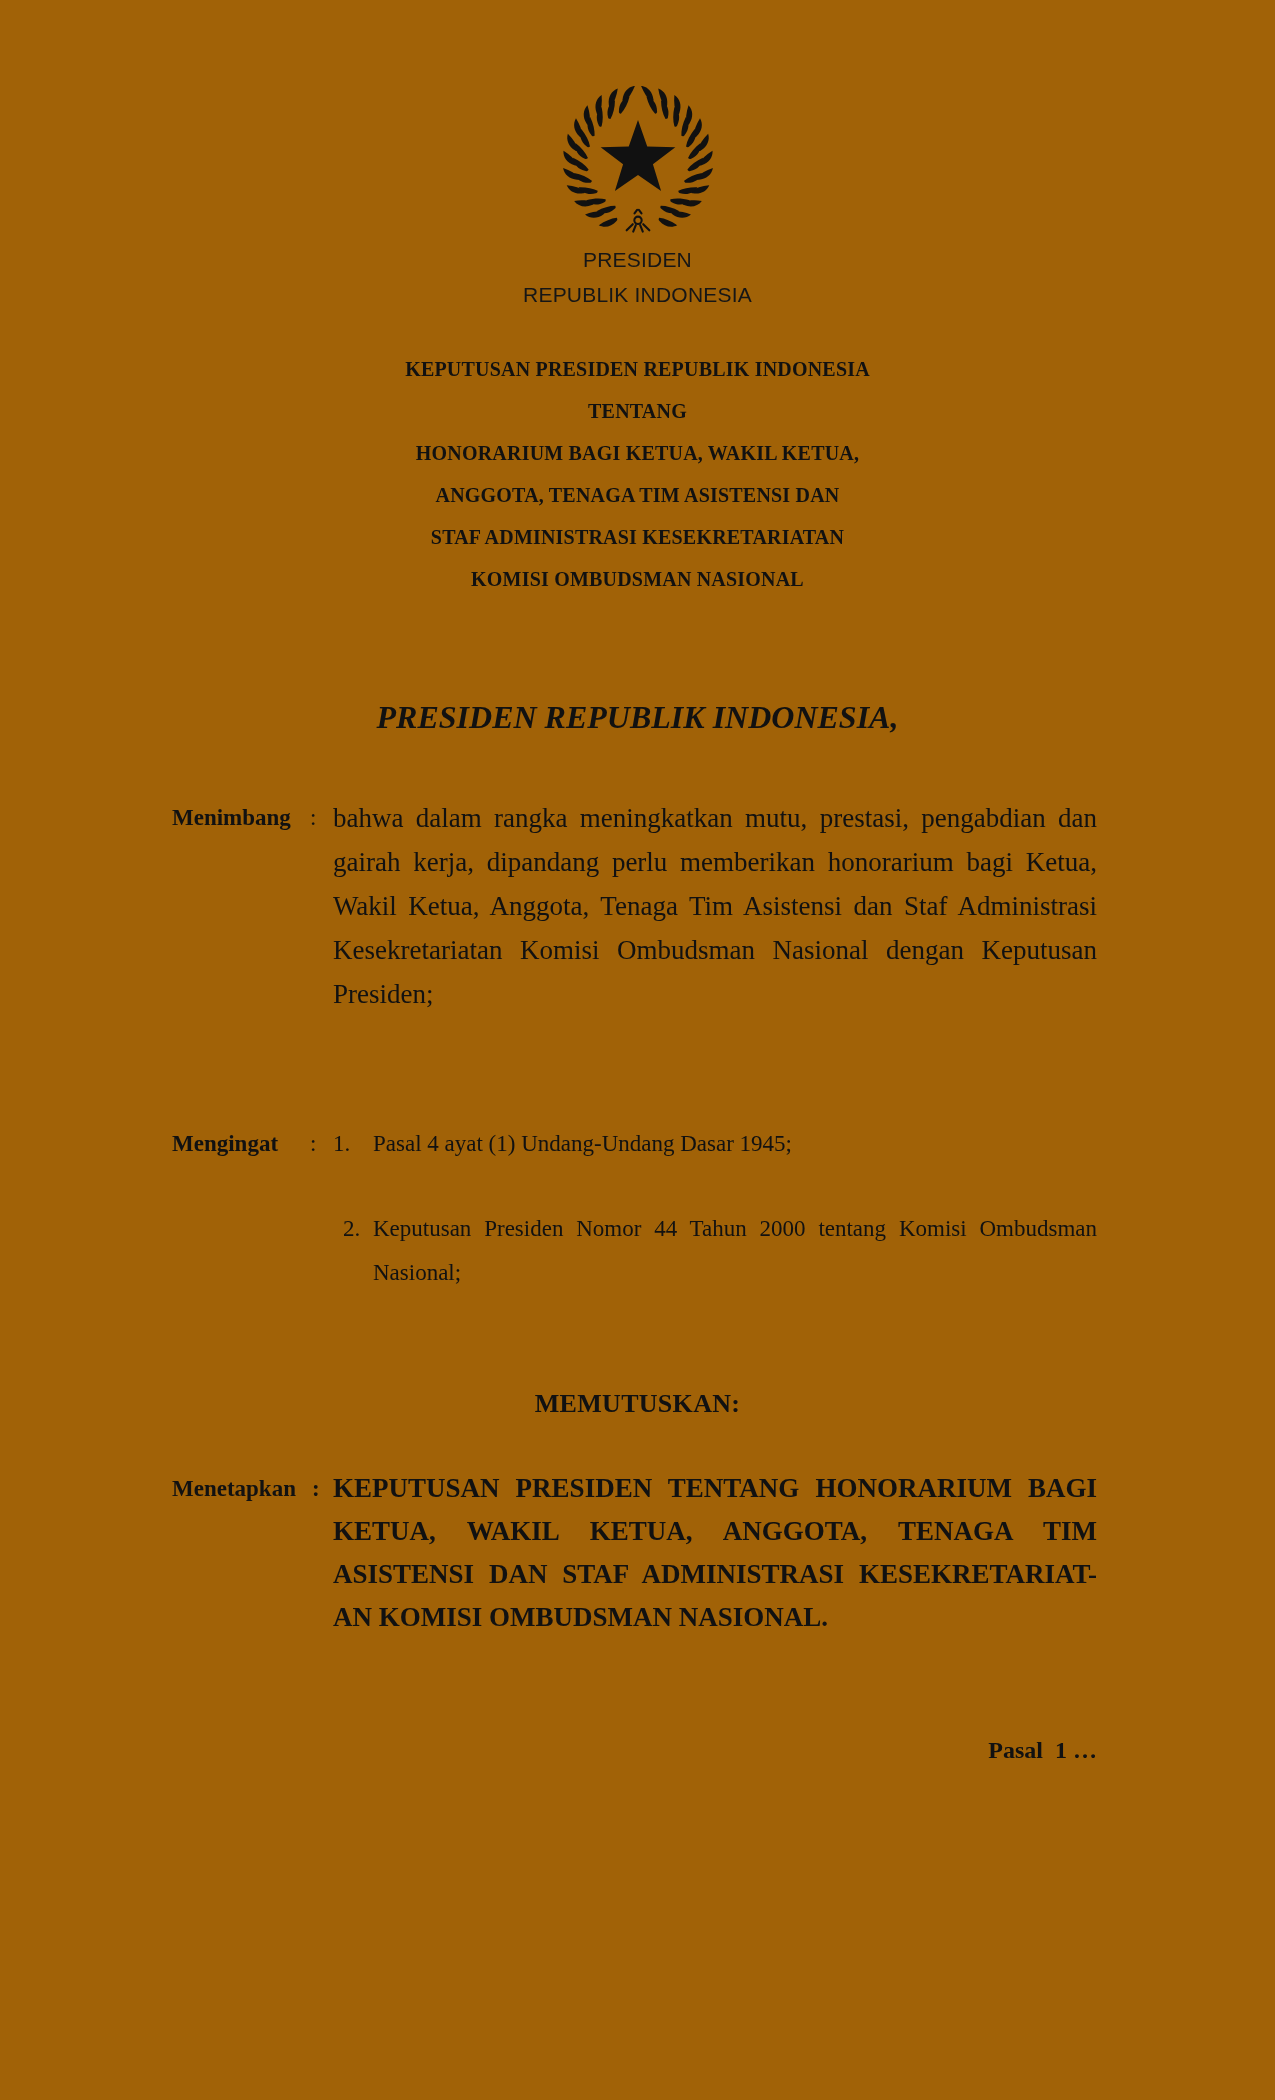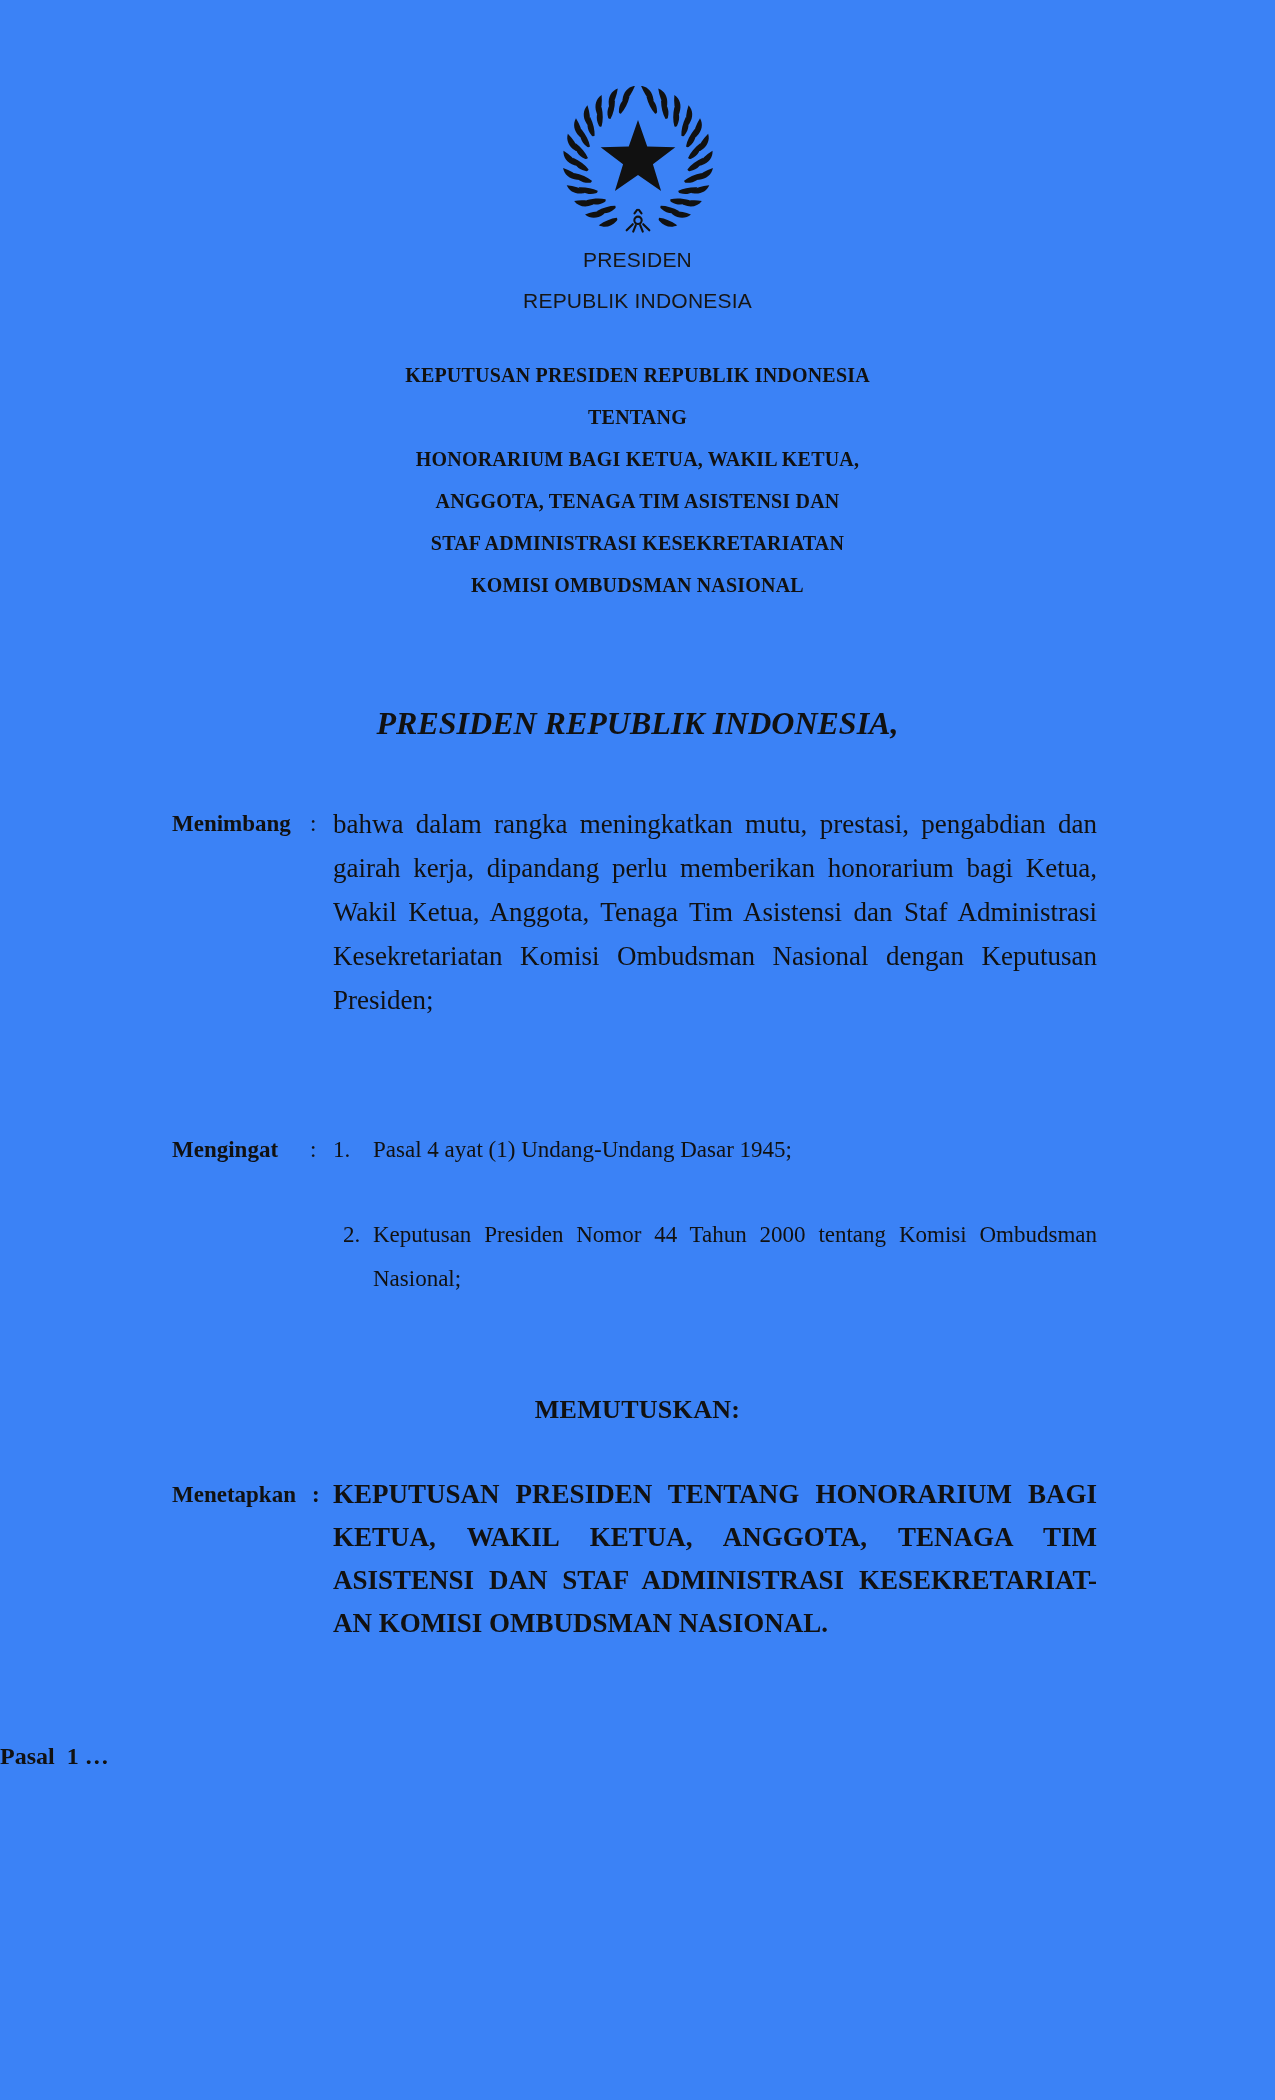--- a/index.html
+++ b/index.html
@@ -9,7 +9,7 @@
     width: 1275px;
     height: 2100px;
     margin: 0 auto;
-    background: #3b82f6;
+    background: #a16207;
     color: #111111;
     font-family: "Liberation Serif", "DejaVu Serif", serif;
     overflow: hidden;

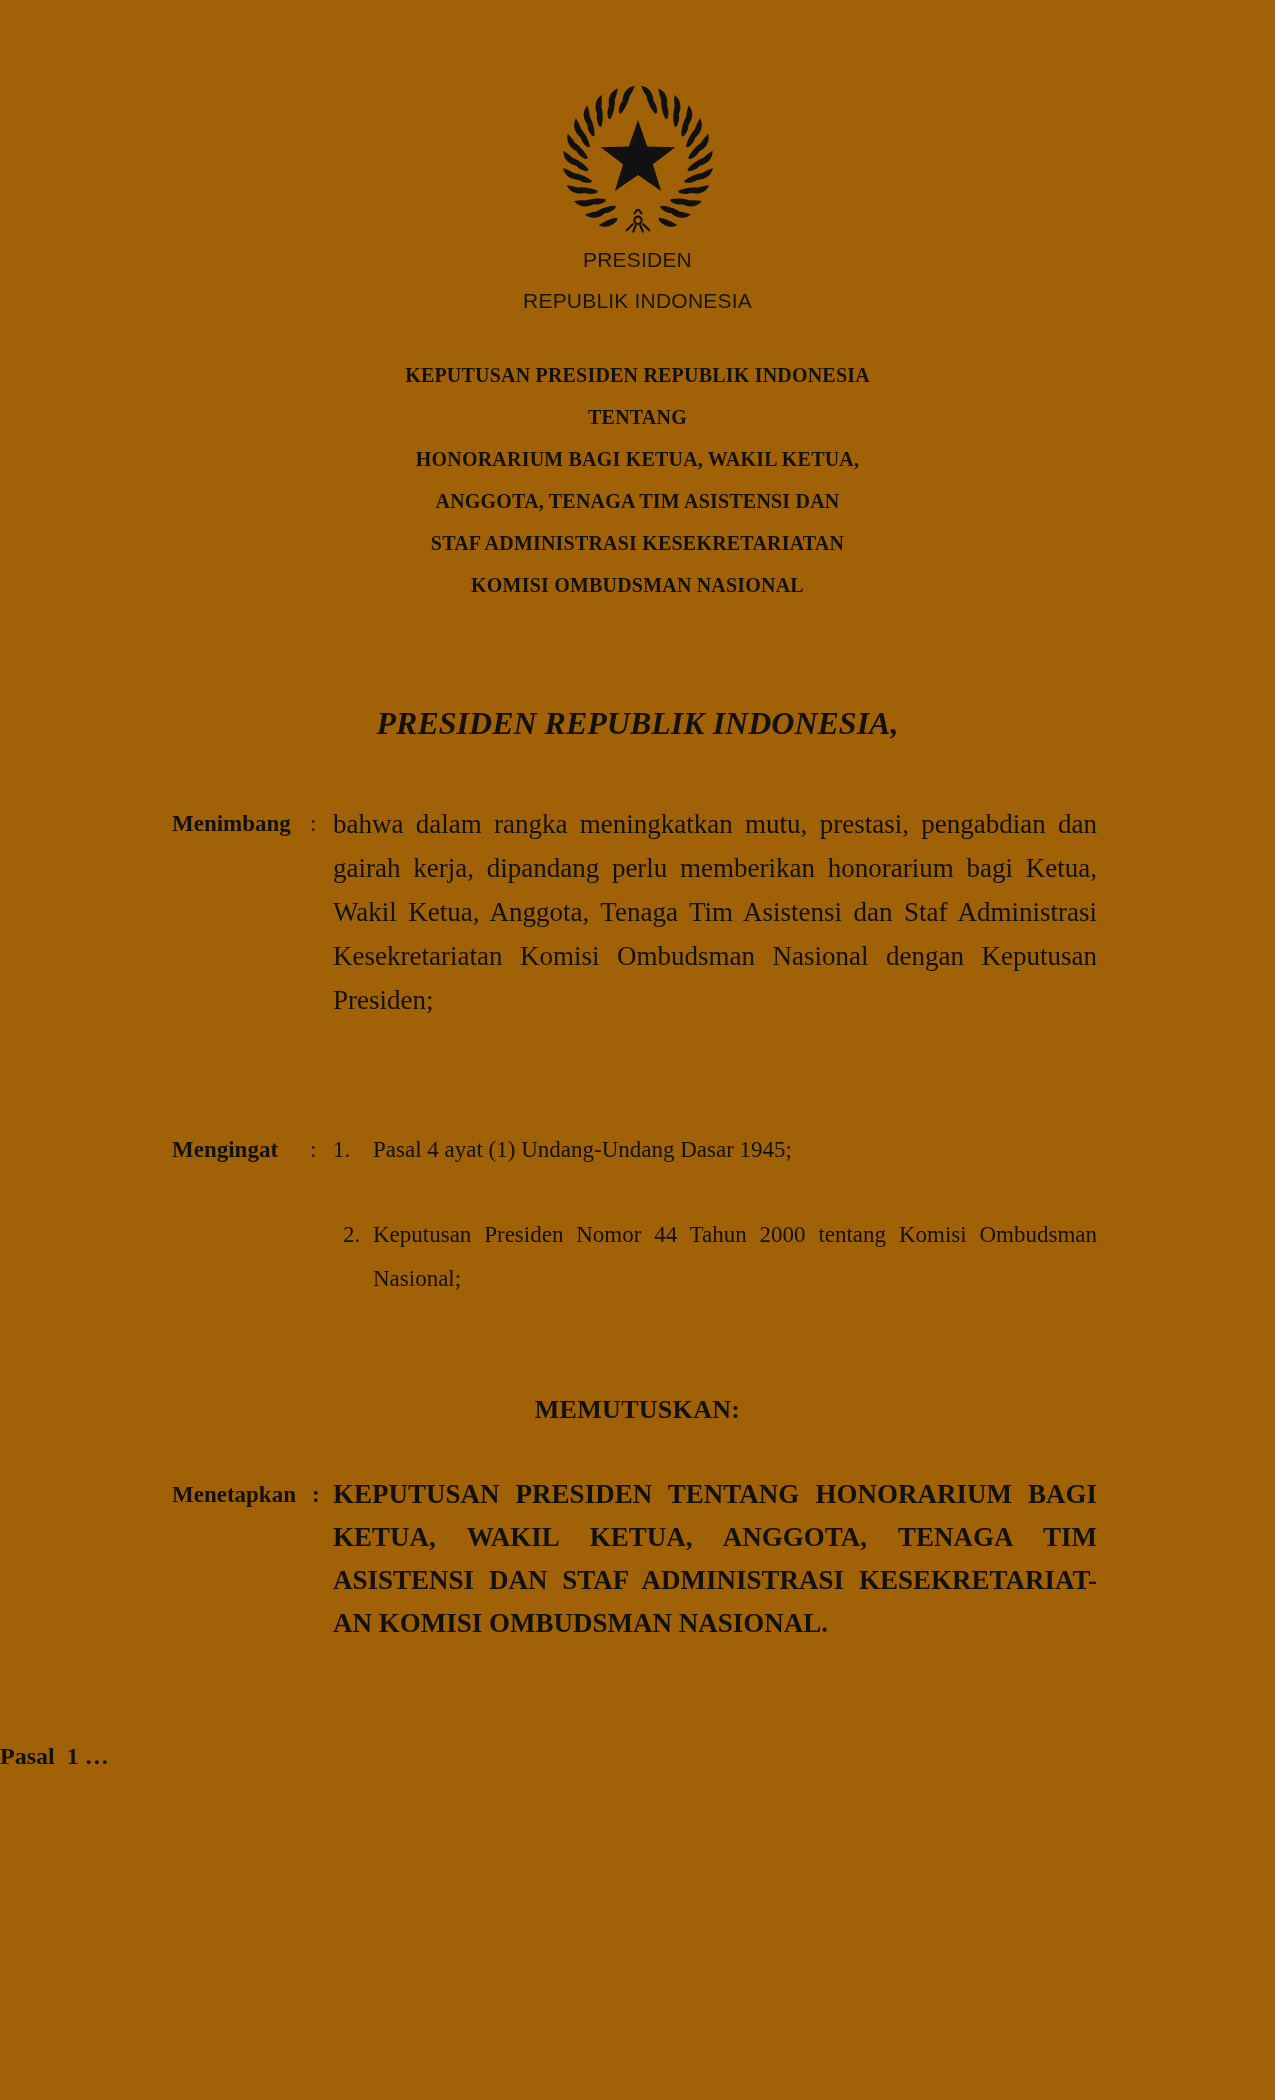--- a/index.html
+++ b/index.html
@@ -181,7 +181,7 @@
       </g>
     </svg>
     <div class="letterhead-caption">PRESIDEN</div>
-    <div class="letterhead-caption" style="margin-top:18px;">REPUBLIK INDONESIA</div>
+    <div class="letterhead-caption" style="margin-top:12px;">REPUBLIK INDONESIA</div>
   </header>
 
   <section class="title-block">

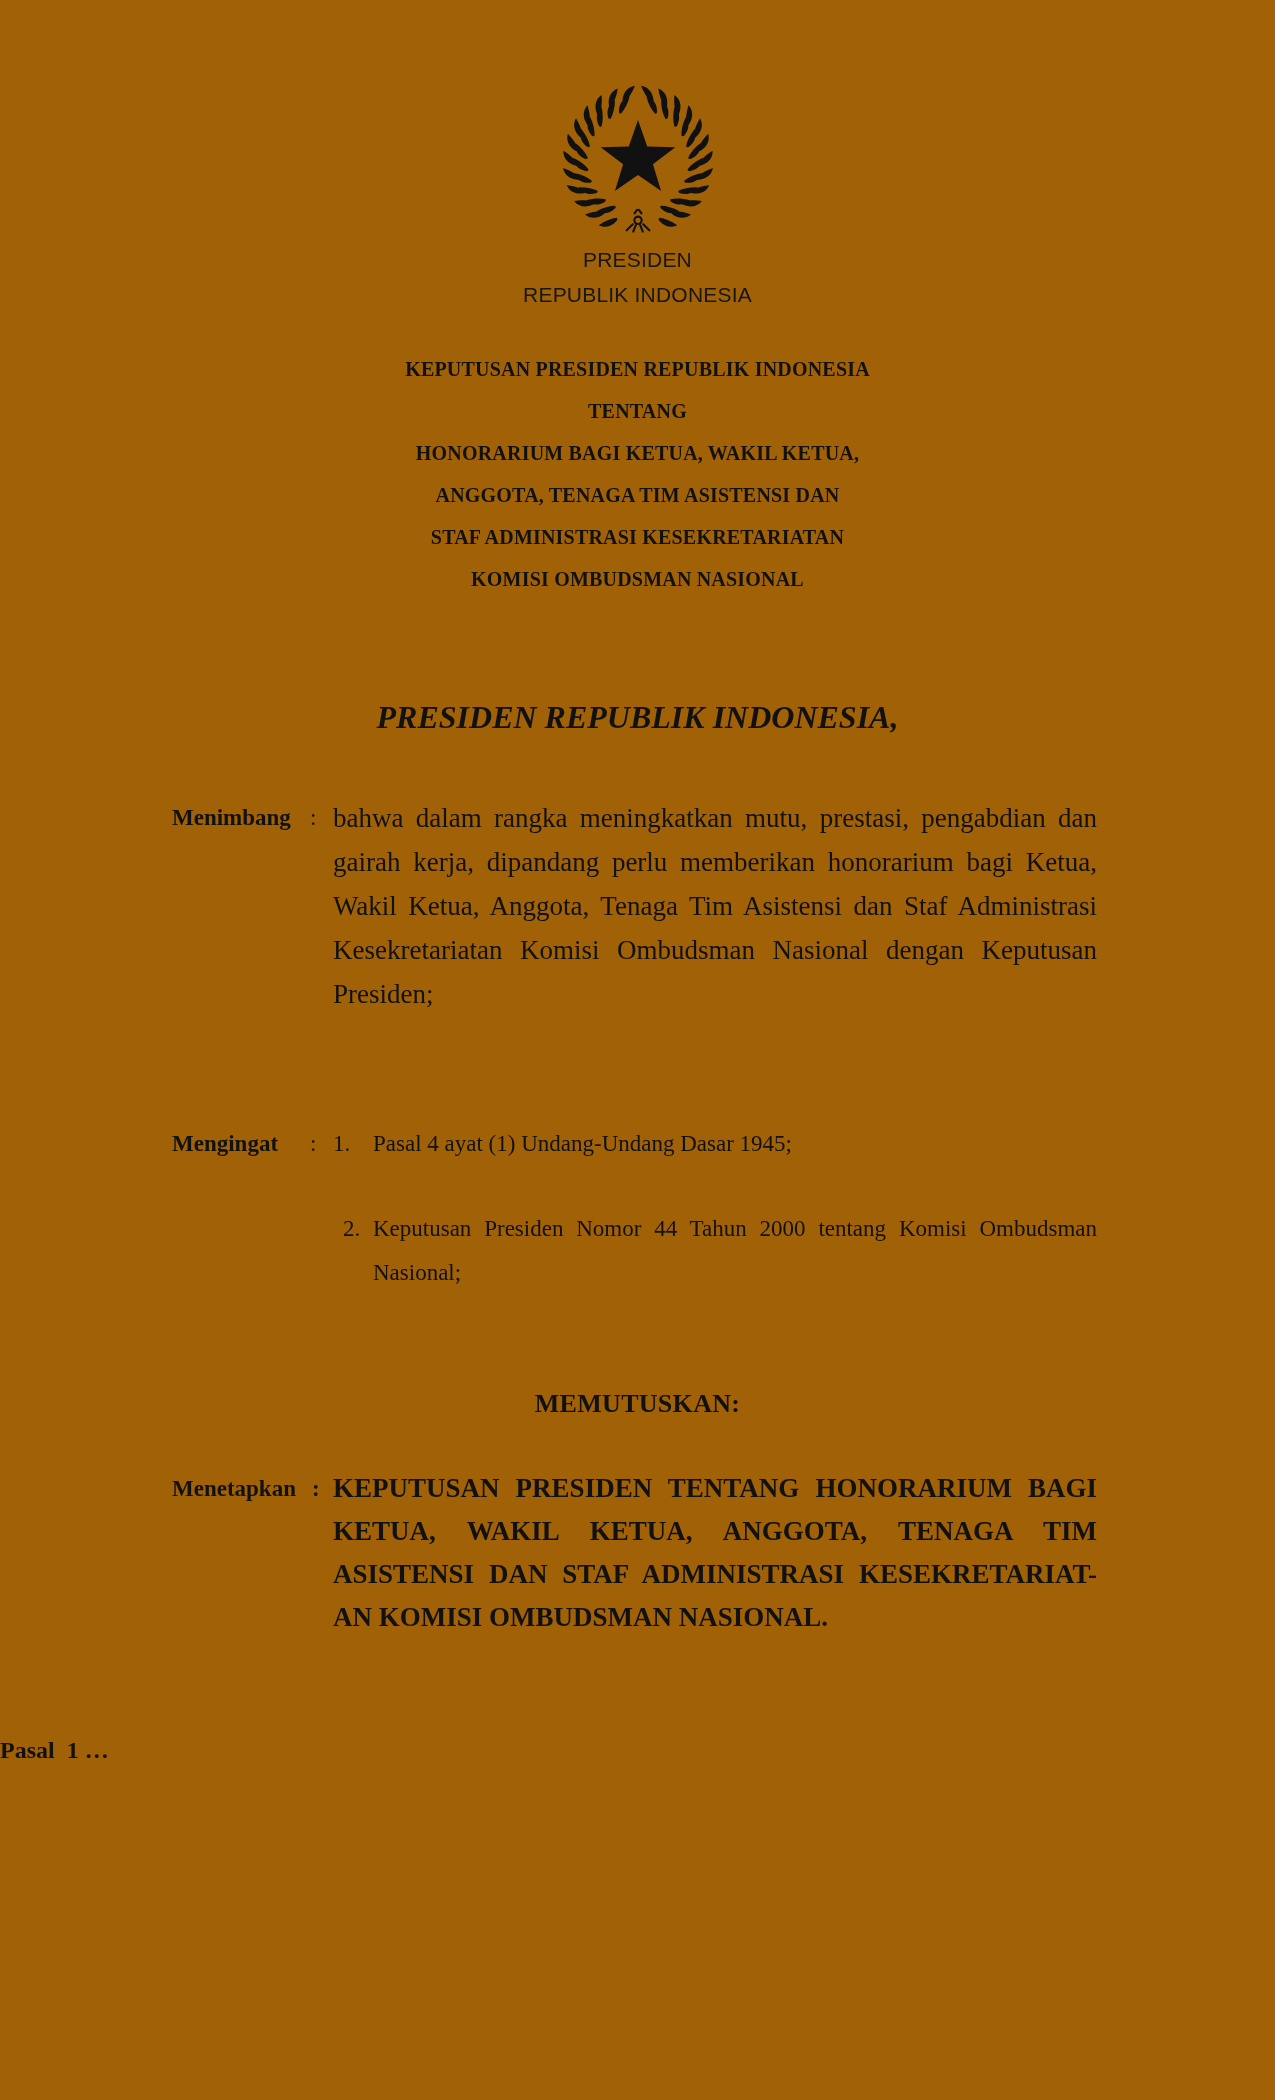--- a/index.html
+++ b/index.html
@@ -99,11 +99,12 @@
   .continuation {
     margin-top: 90px;
     padding-right: 178px;
-    text-align: left;
+    text-align: right;
     font-size: 24px;
     font-weight: bold;
     line-height: 42px;
     white-space: pre;
+    margin-left: 16px;
   }
 
   .emblem-ink { fill: #111111; }

